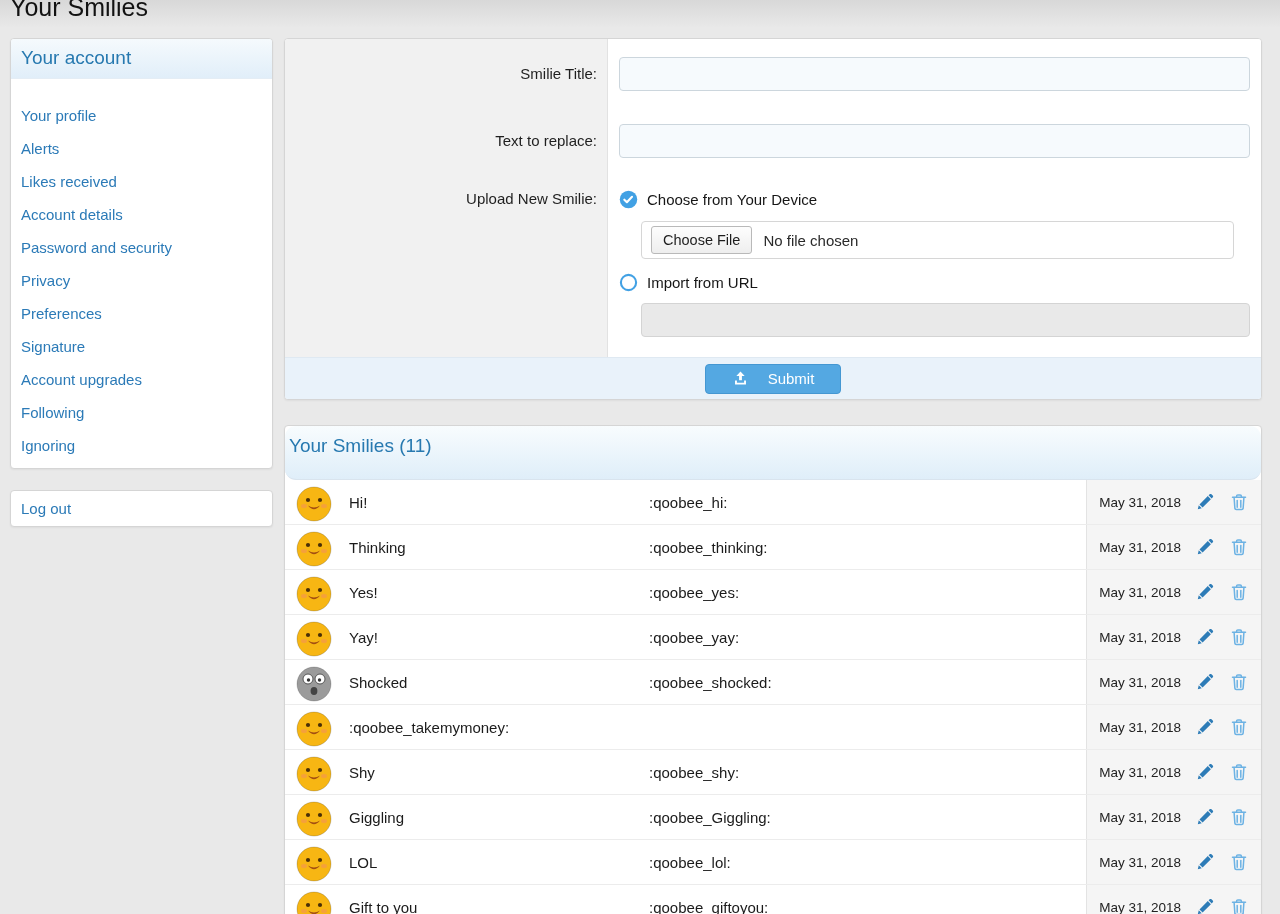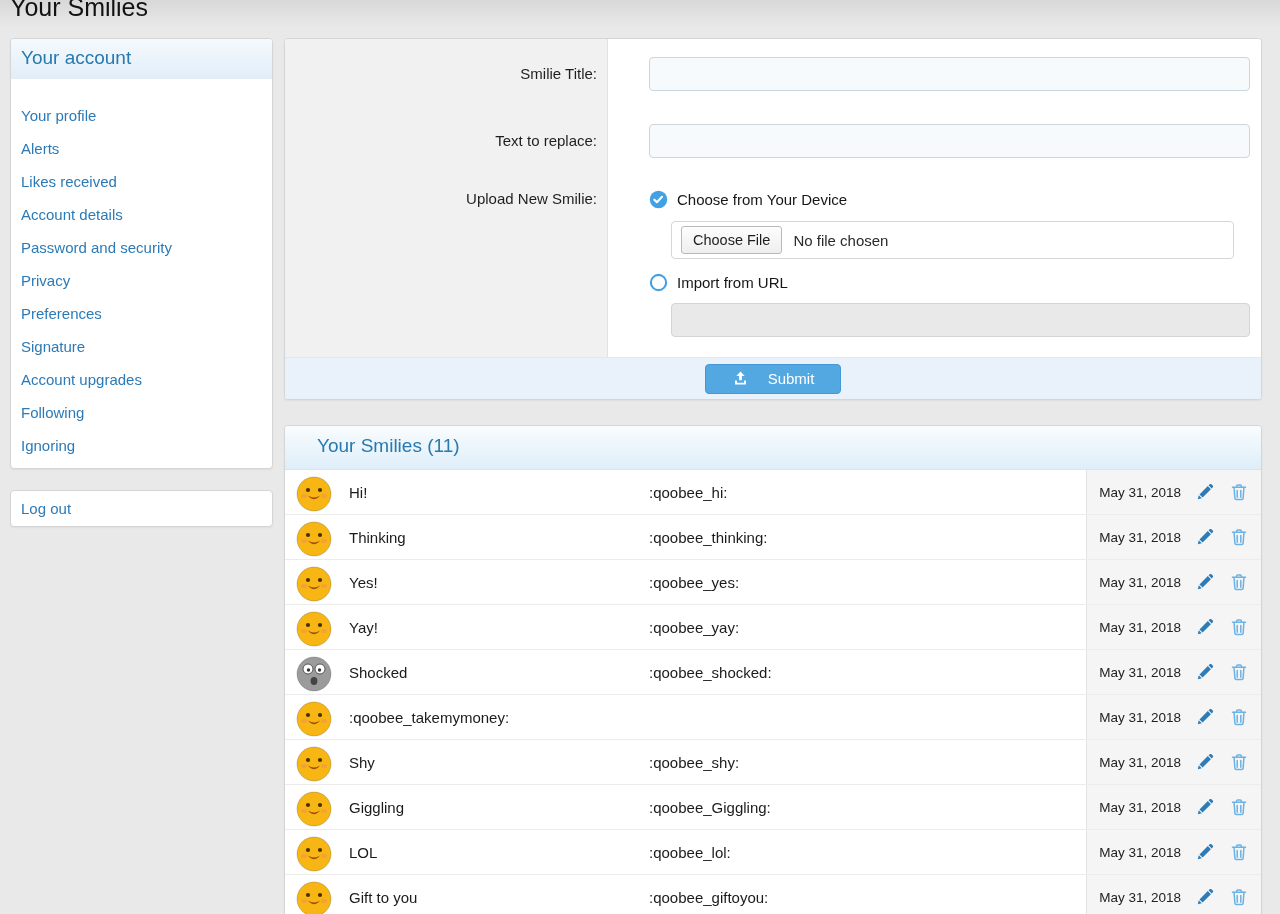--- a/index.html
+++ b/index.html
@@ -38,7 +38,7 @@
 
   .form-body { background:linear-gradient(to right,
       #f1f1f1 322px, #e2e2e2 322px, #e2e2e2 323px, #fff 323px); }
-  .f-row { display:flex;gap:30px; }
+  .f-row { display:flex; }
   .f-label { width:323px; flex:none; padding-right:11px; text-align:right;
     font-size:15px; color:#1f1f1f; }
   .f-content { flex:1; padding:0 11px; }

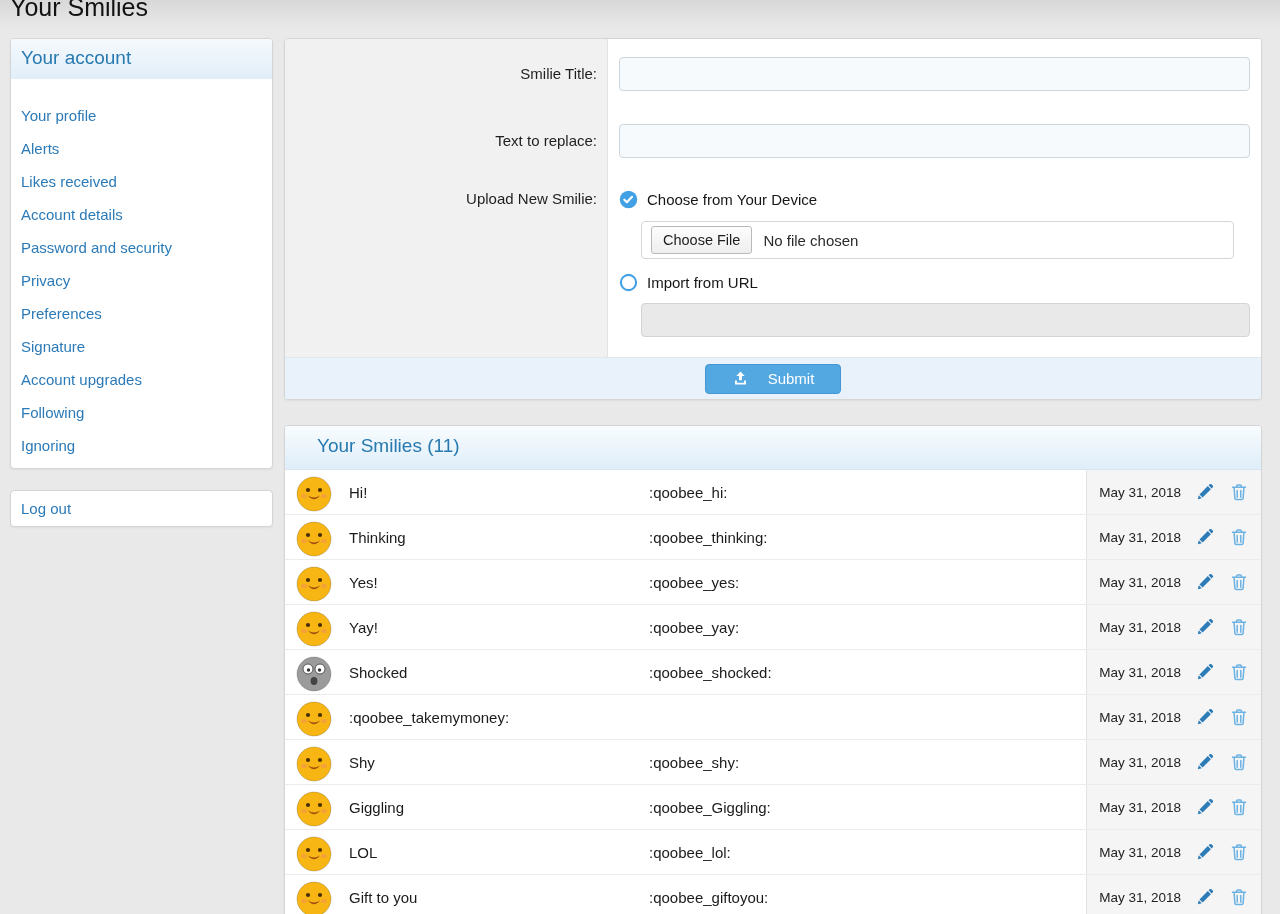--- a/index.html
+++ b/index.html
@@ -76,9 +76,9 @@
 
   
   .smilies-panel { margin-top:25px; }
-  .smilies-header { height:44px; line-height:40px; padding-left:32px;
+  .smilies-header { height:54px; line-height:40px; padding-left:4px;
     background:linear-gradient(#f8fcfe,#dfeef9); border-bottom:1px solid #d9e4ee;
-    font-size:19px; color:#2779b0; }
+    font-size:19px; color:#2779b0;border-radius:11px; }
   .srow { display:flex; height:45px; border-bottom:1px solid #ececec; background:#fff; }
   .cell-img { width:64px; flex:none; display:flex; align-items:center; padding-left:7px; }
   .smilie-svg { width:44px; height:44px; }

